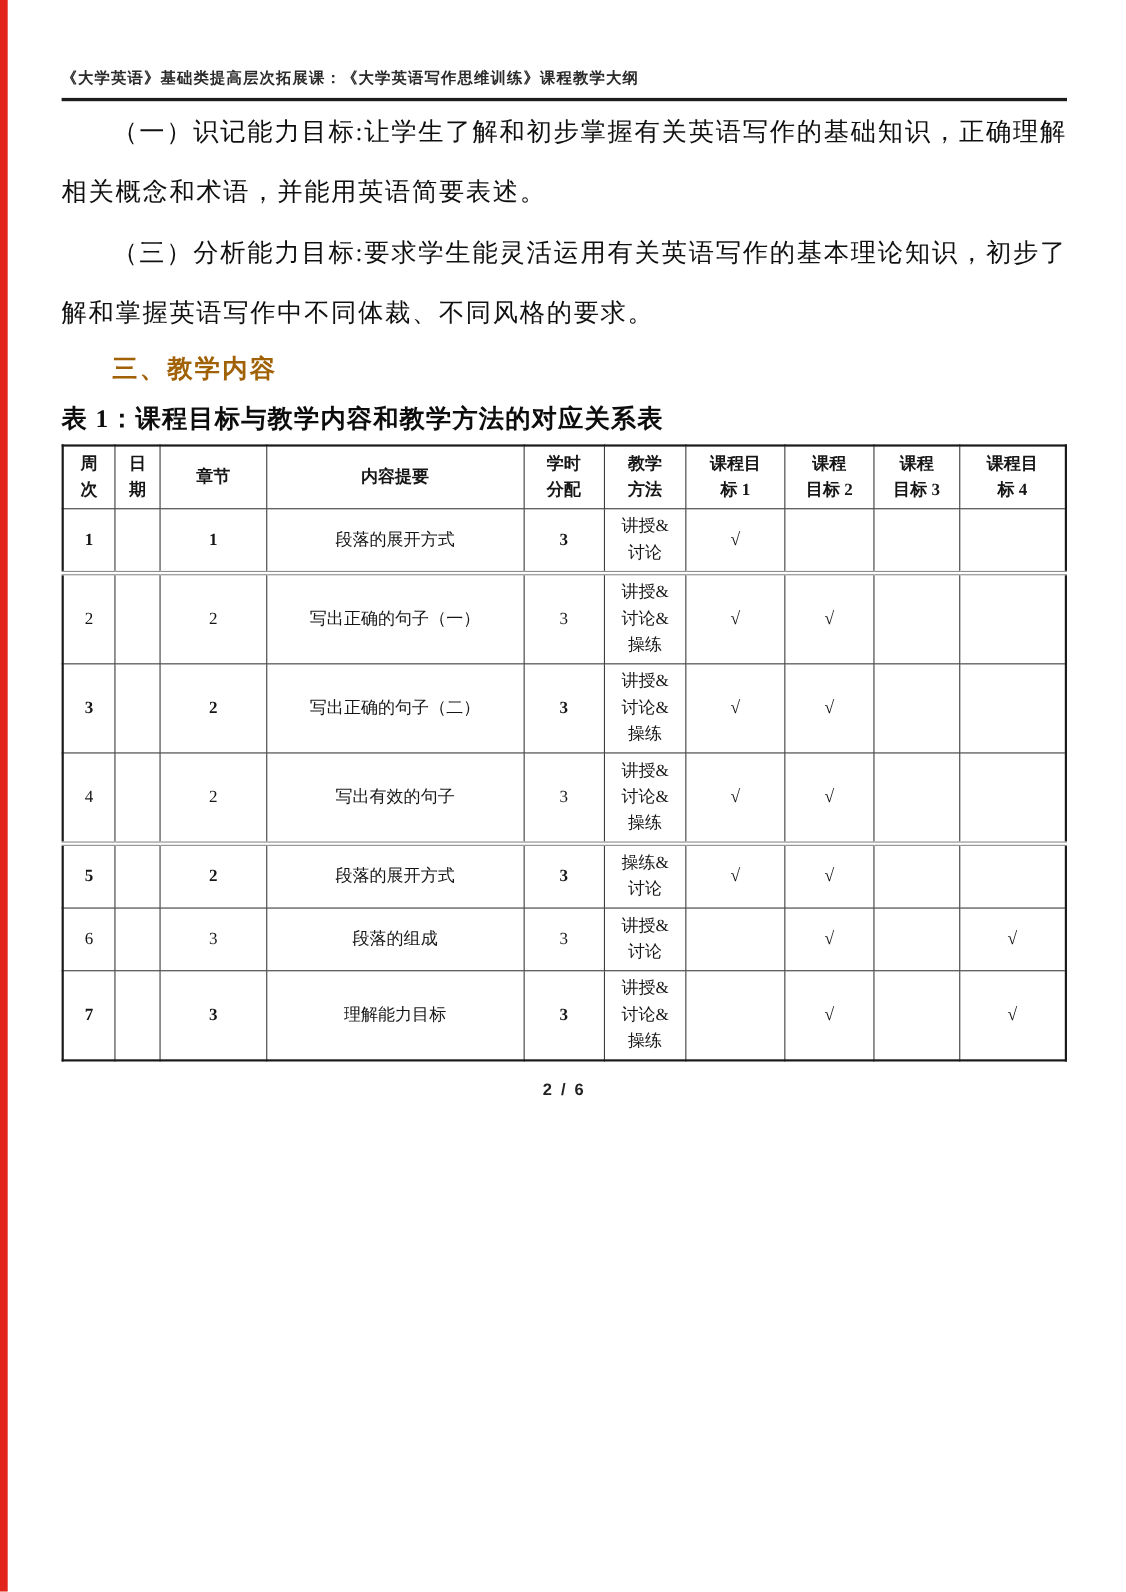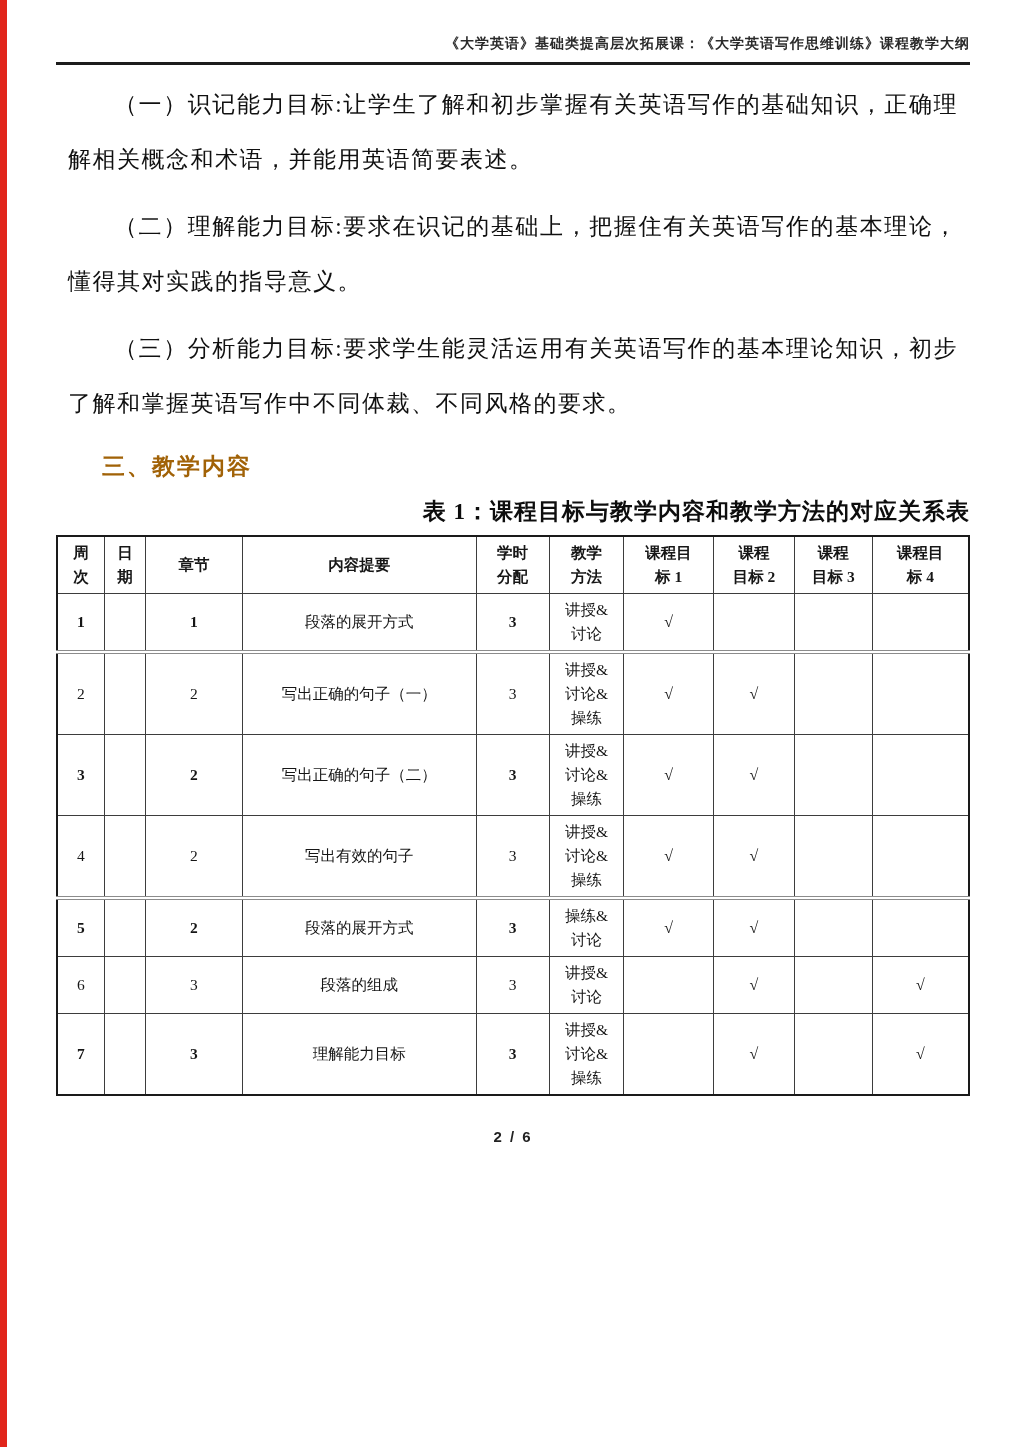--- a/index.html
+++ b/index.html
@@ -11,9 +11,9 @@
   .red-strip{position:absolute;left:0;top:0;width:7px;height:1447px;background:#e1251b;}
   .page{padding:0 54px 0 56px;}
   .doc-header{
-    padding-top:35px;padding-bottom:9px;
+    padding-top:62px;padding-bottom:9px;
     border-bottom:3px solid #1c1c1c;
-    text-align:right;
+    text-align:left;
   }
   .doc-header-text{
     font-family:"Liberation Sans","DejaVu Sans",sans-serif;

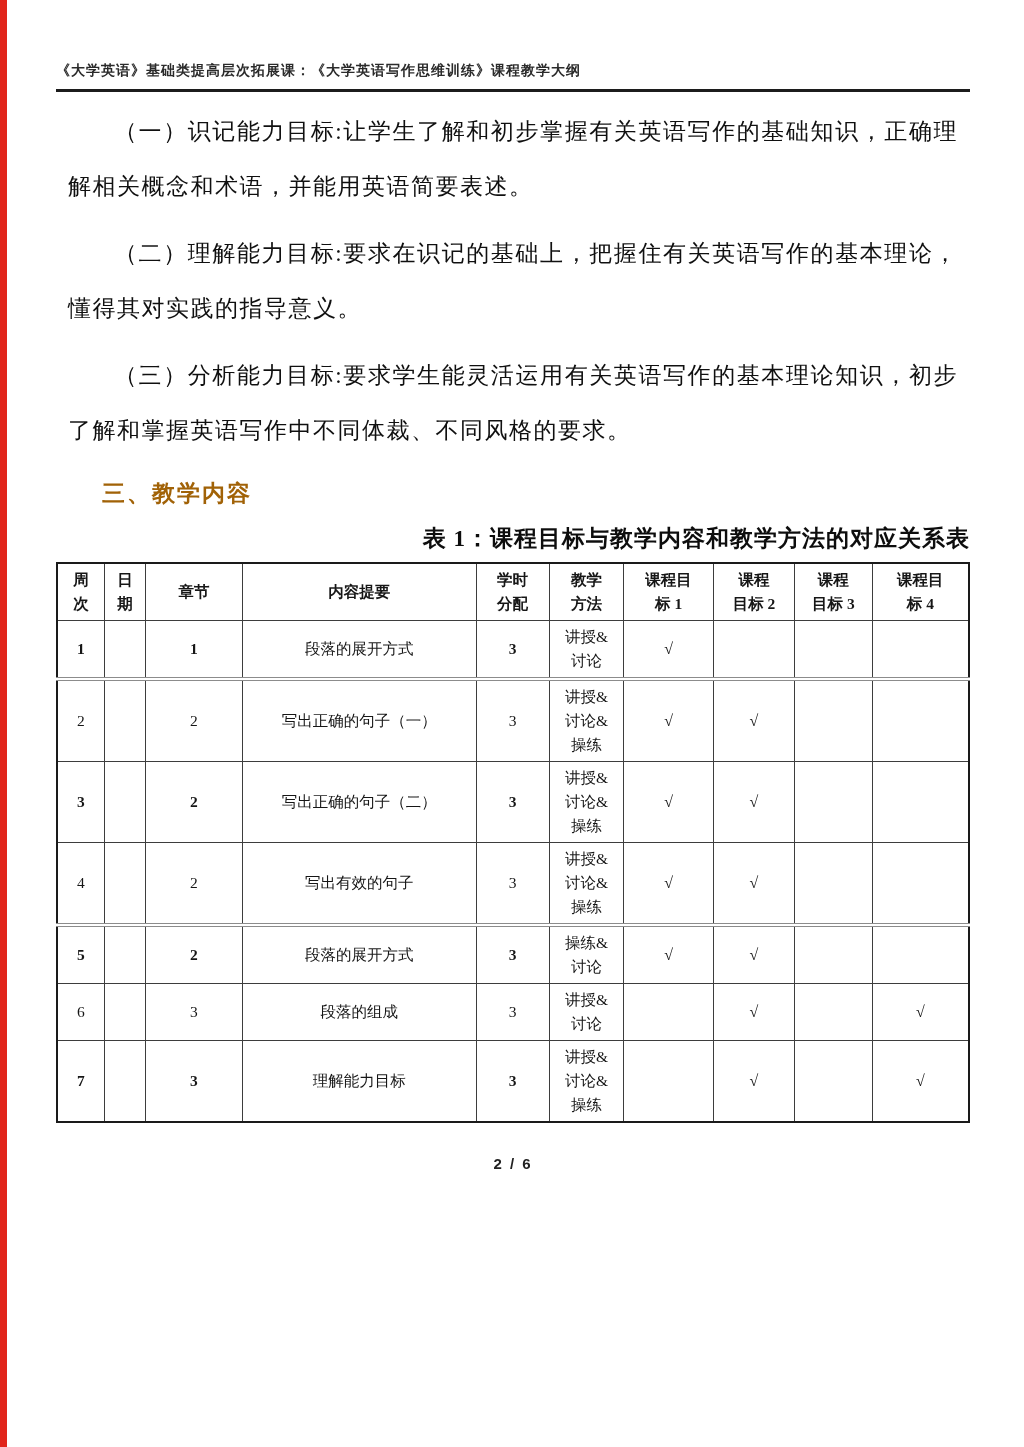--- a/index.html
+++ b/index.html
@@ -20,7 +20,7 @@
     font-size:14px;font-weight:bold;color:#2b2b2b;letter-spacing:1px;
   }
   .body-text p{
-    margin:12px;font-size:23px;line-height:55px;letter-spacing:1.5px;
+    margin:0;font-size:23px;line-height:55px;letter-spacing:1.5px;
     text-align:justify;text-indent:2em;color:#101010;
   }
   .section-heading{

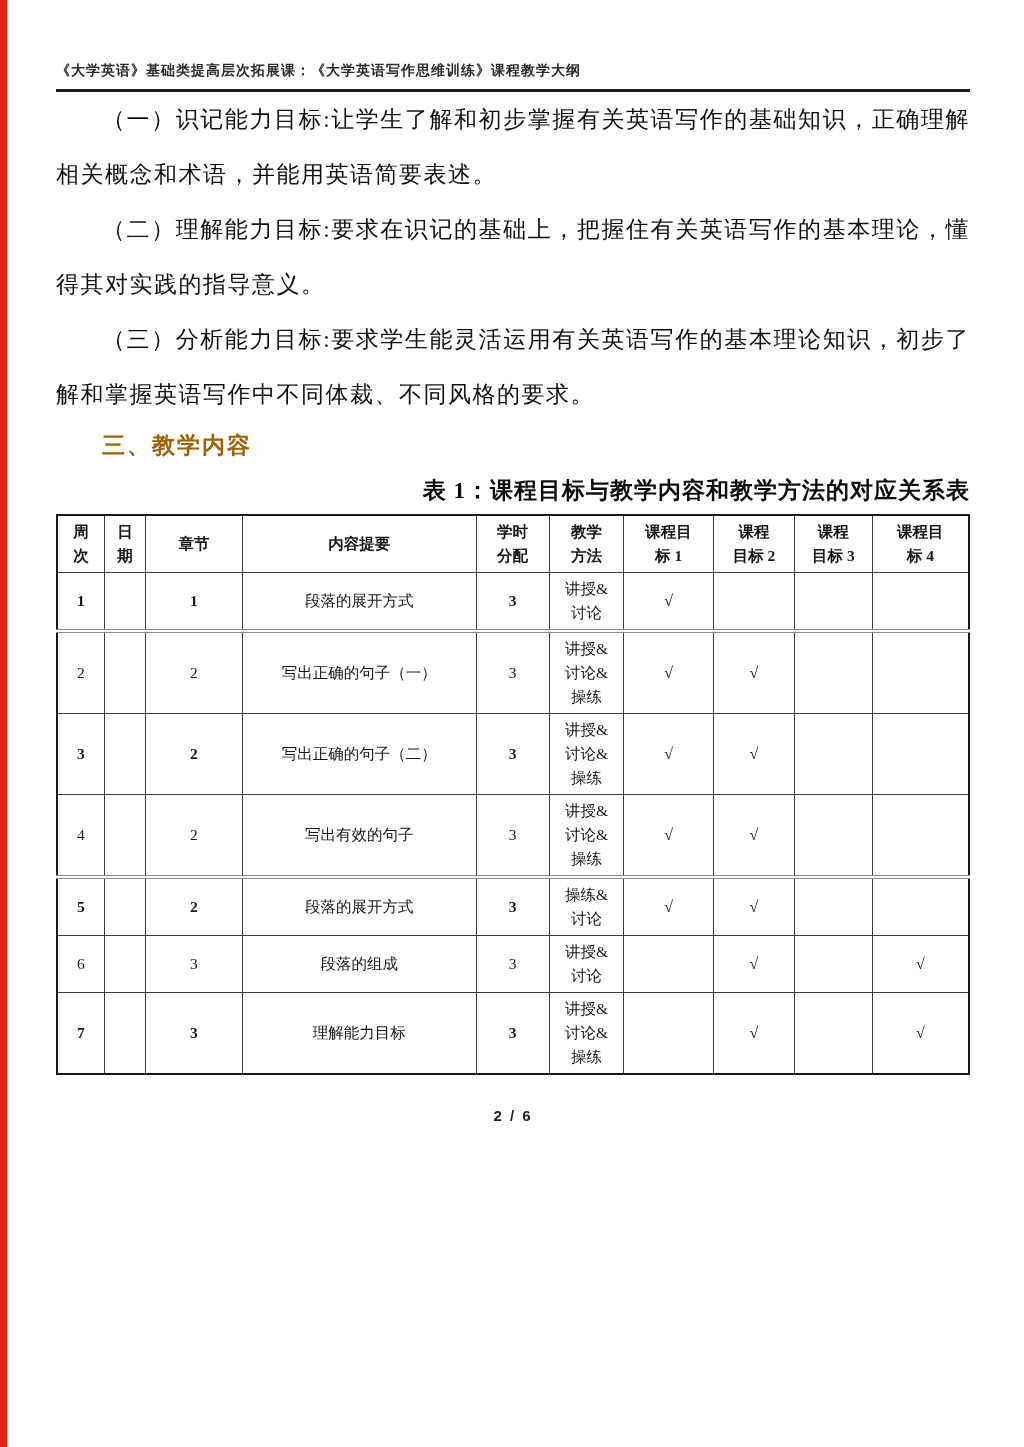--- a/index.html
+++ b/index.html
@@ -65,7 +65,6 @@
 
   <div class="body-text">
     <p>（一）识记能力目标:让学生了解和初步掌握有关英语写作的基础知识，正确理解相关概念和术语，并能用英语简要表述。</p>
-    <p>（二）理解能力目标:要求在识记的基础上，把握住有关英语写作的基本理论，懂得其对实践的指导意义。</p>
     <p>（三）分析能力目标:要求学生能灵活运用有关英语写作的基本理论知识，初步了解和掌握英语写作中不同体裁、不同风格的要求。</p>
 
     <h2 class="section-heading">三、教学内容</h2>

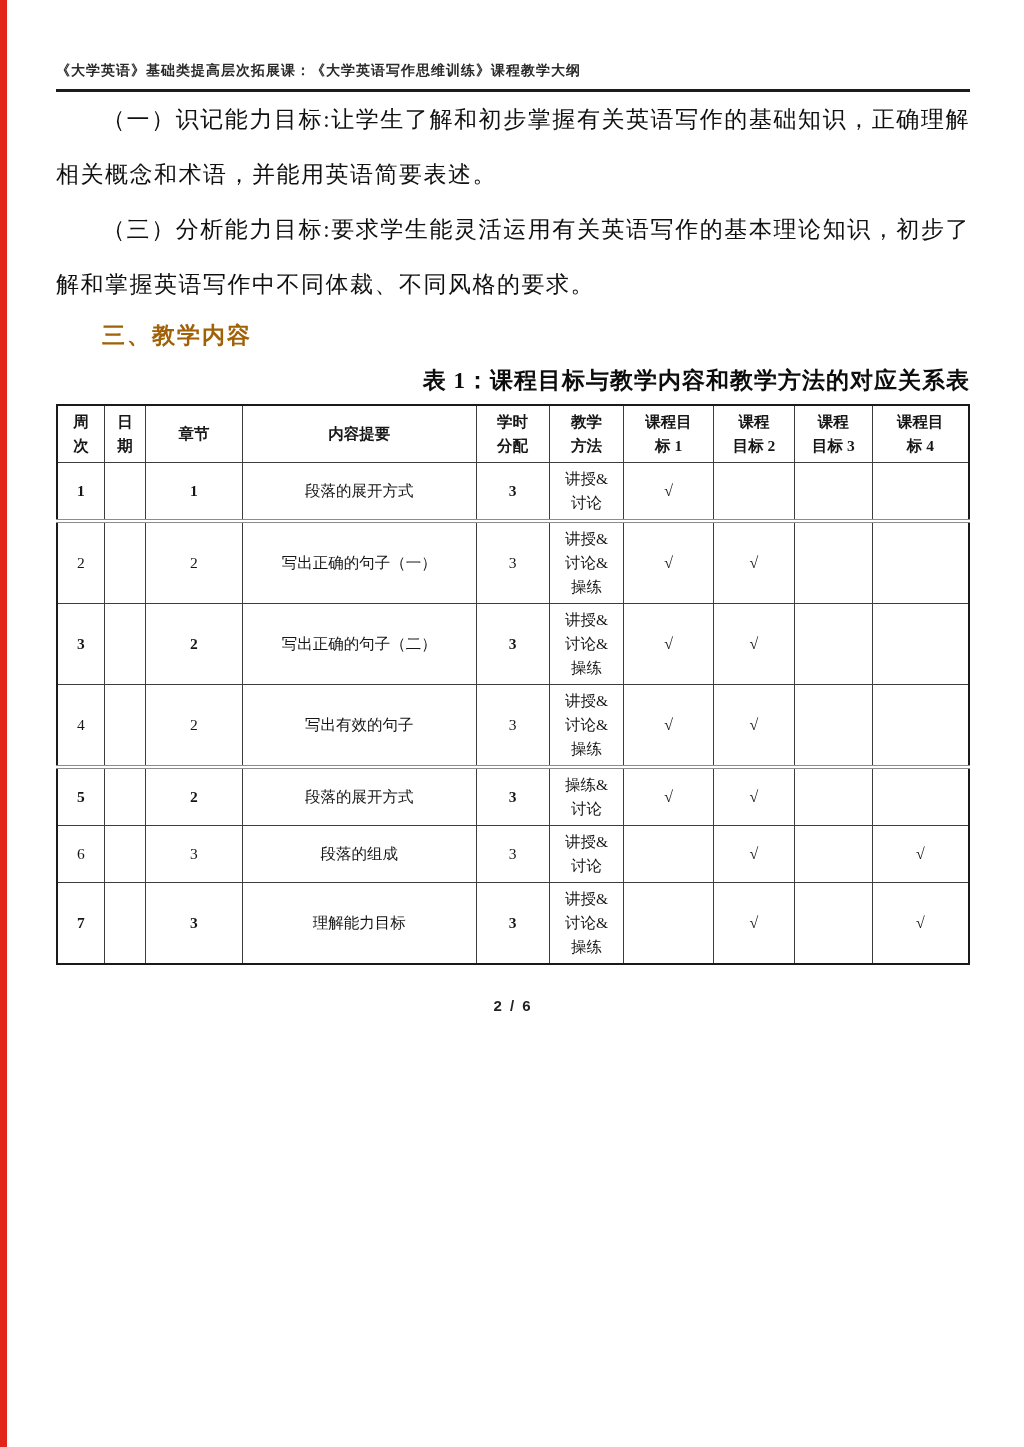--- a/index.html
+++ b/index.html
@@ -30,7 +30,7 @@
   }
   .table-title{
     margin:0;font-size:23px;font-weight:bold;line-height:46px;
-    text-align:right;letter-spacing:1px;color:#0d0d0d;
+    text-align:left;letter-spacing:1px;color:#0d0d0d;
   }
   table.schedule{
     width:100%;border-collapse:collapse;table-layout:fixed;

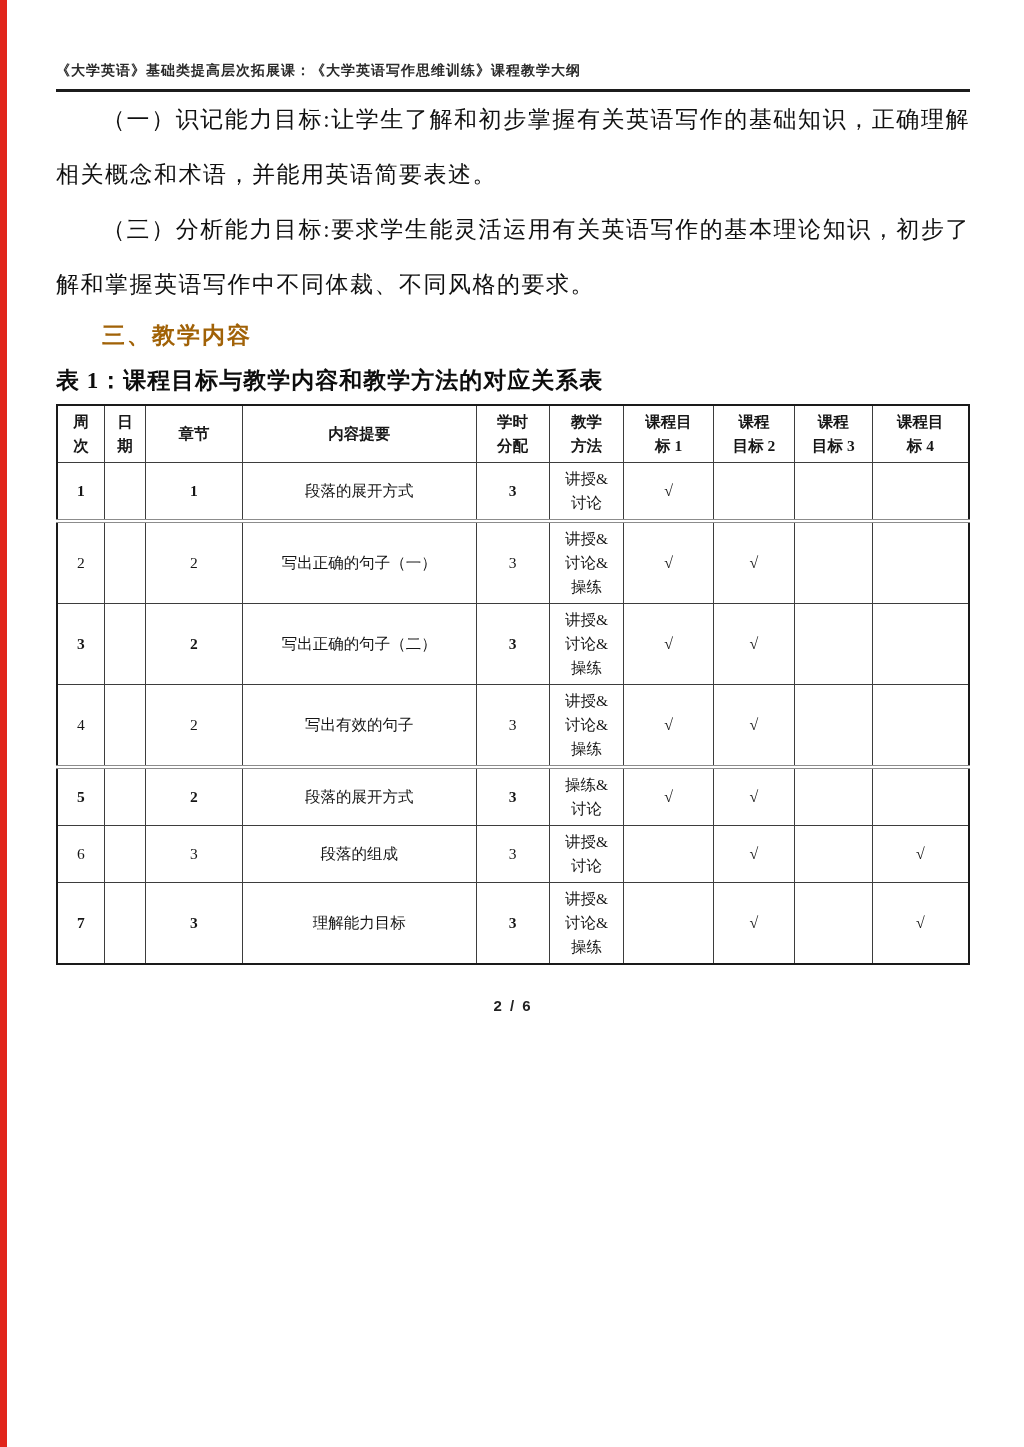--- a/index.html
+++ b/index.html
@@ -47,7 +47,7 @@
   td.b{font-weight:bold;}
   td.check{font-size:16px;}
   .doc-footer{
-    margin-top:32px;text-align:center;
+    margin-top:17px;text-align:center;
     font-family:"Liberation Sans","DejaVu Sans",sans-serif;
     font-size:15px;font-weight:bold;color:#222;letter-spacing:2px;
   }

